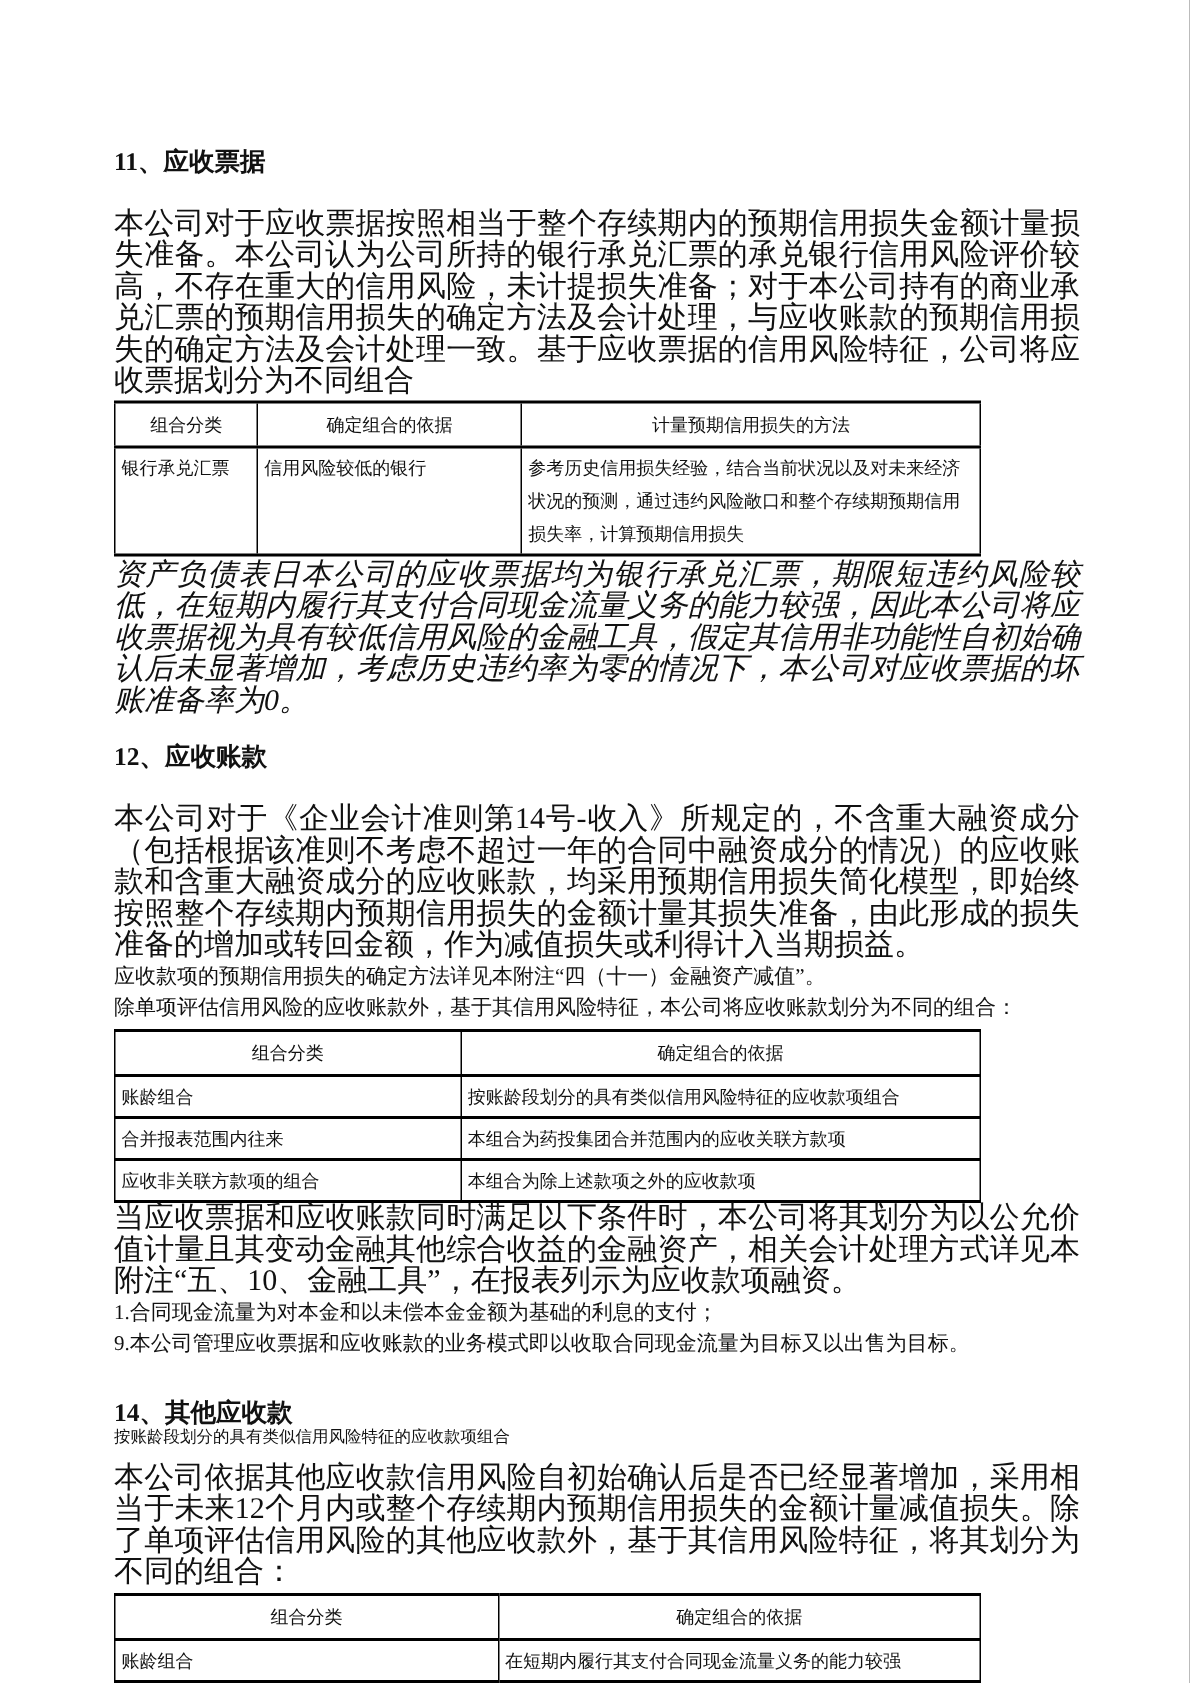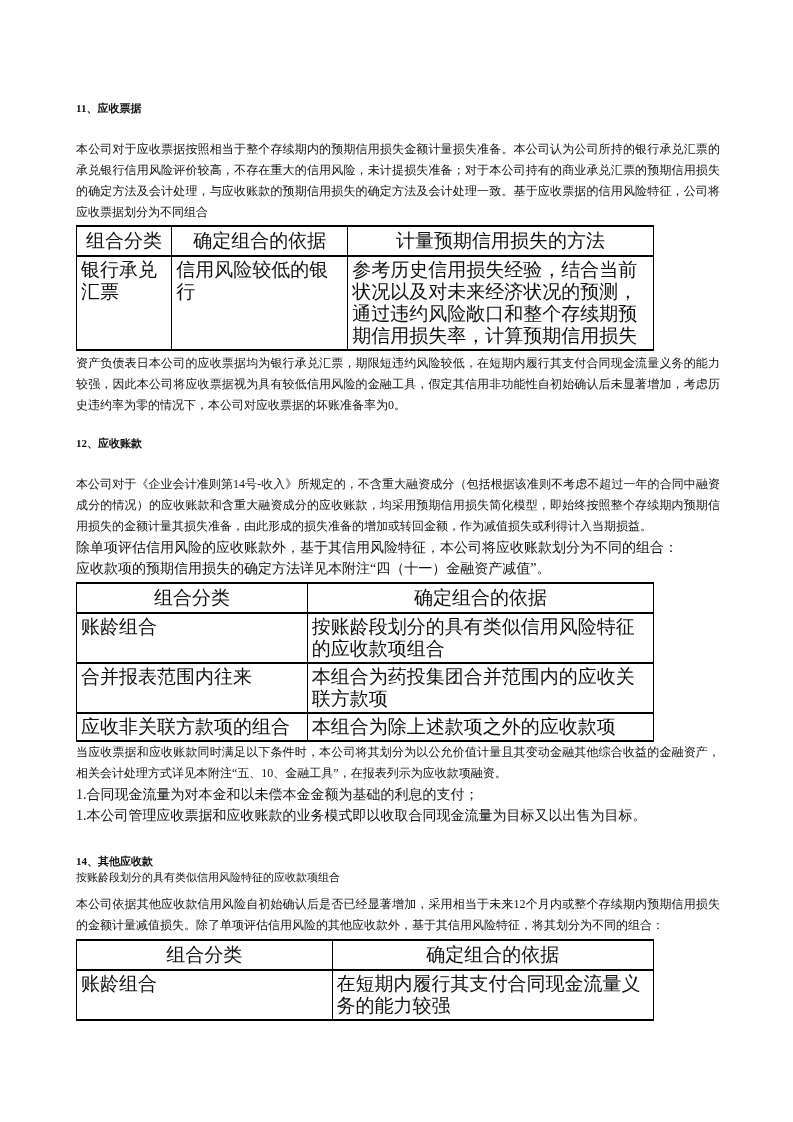--- a/index.html
+++ b/index.html
@@ -15,7 +15,7 @@
     overflow:hidden;
   }
   .heading{
-    font-size:11px;
+    font-size:17px;
     font-weight:bold;
     line-height:18px;
     margin:0;

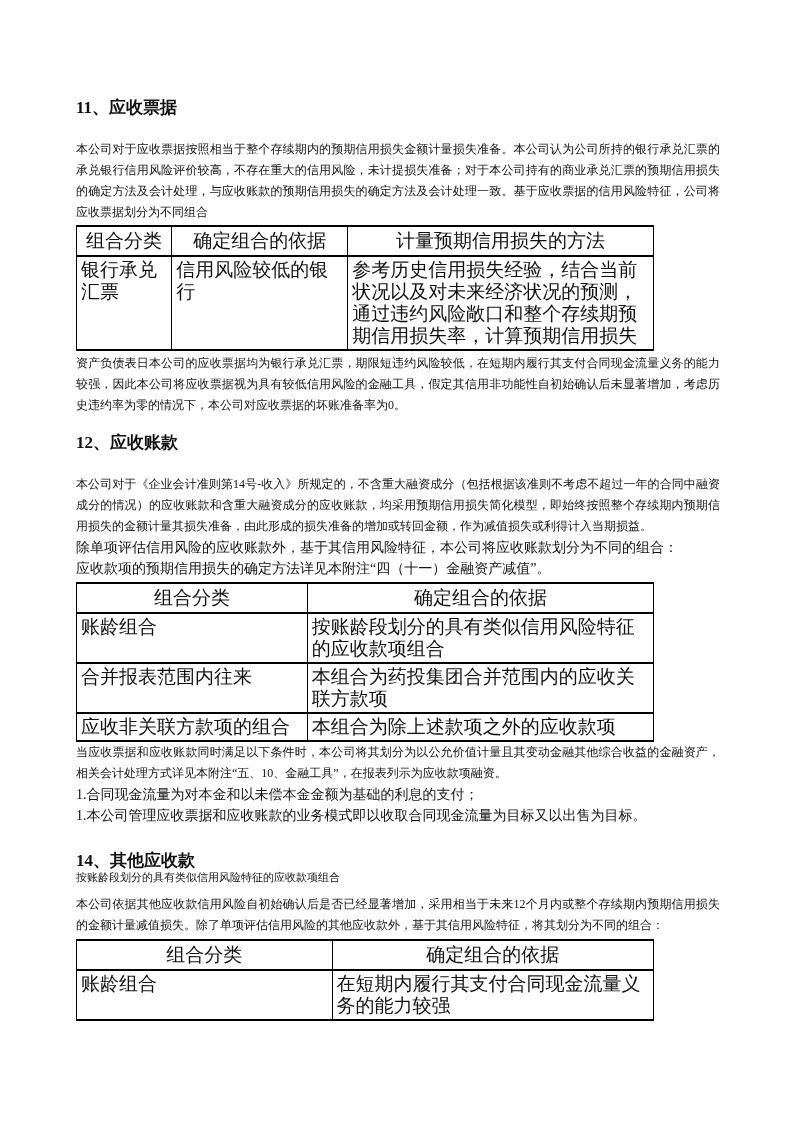--- a/index.html
+++ b/index.html
@@ -21,7 +21,7 @@
     margin:0;
   }
   .para{
-    font-size:12px;
+    font-size:20px;
     line-height:21px;
     text-align:justify;
     text-justify:inter-ideograph;

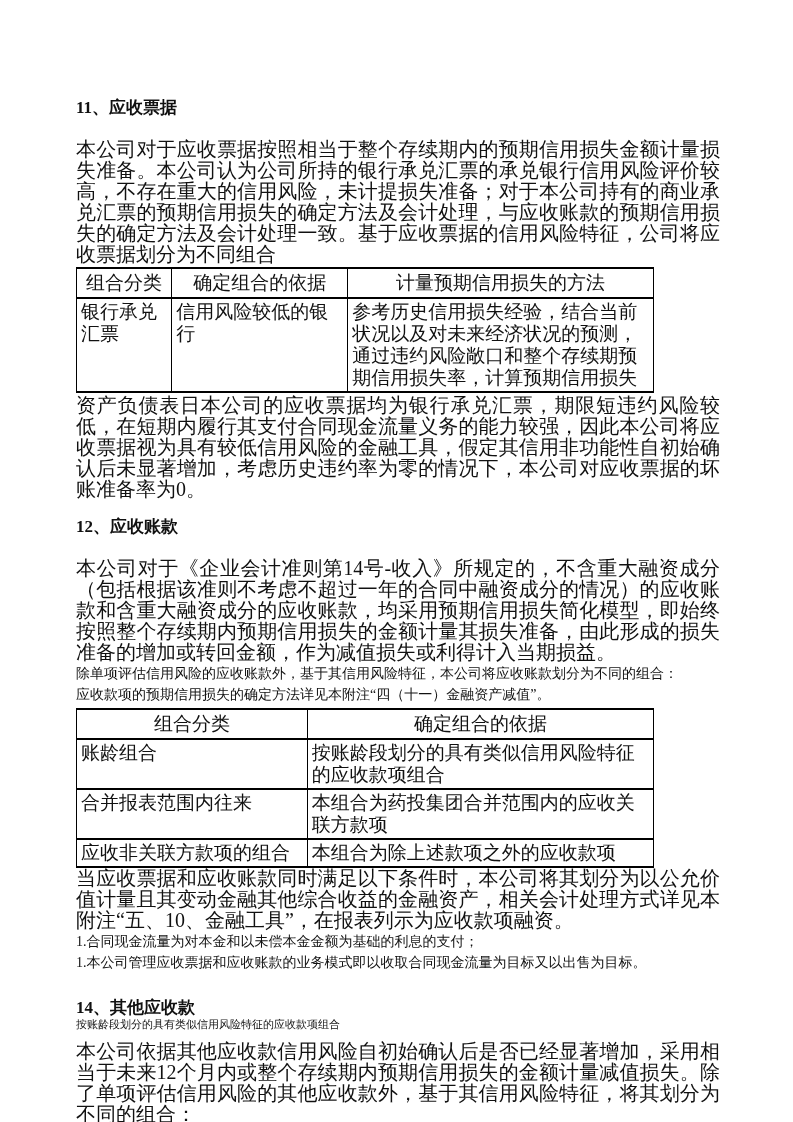--- a/index.html
+++ b/index.html
@@ -41,7 +41,7 @@
     border-collapse:collapse;
     table-layout:fixed;
     width:578px;
-    font-size:19px;
+    font-size:12px;
   }
   th,td{
     border-left:1px solid #000;

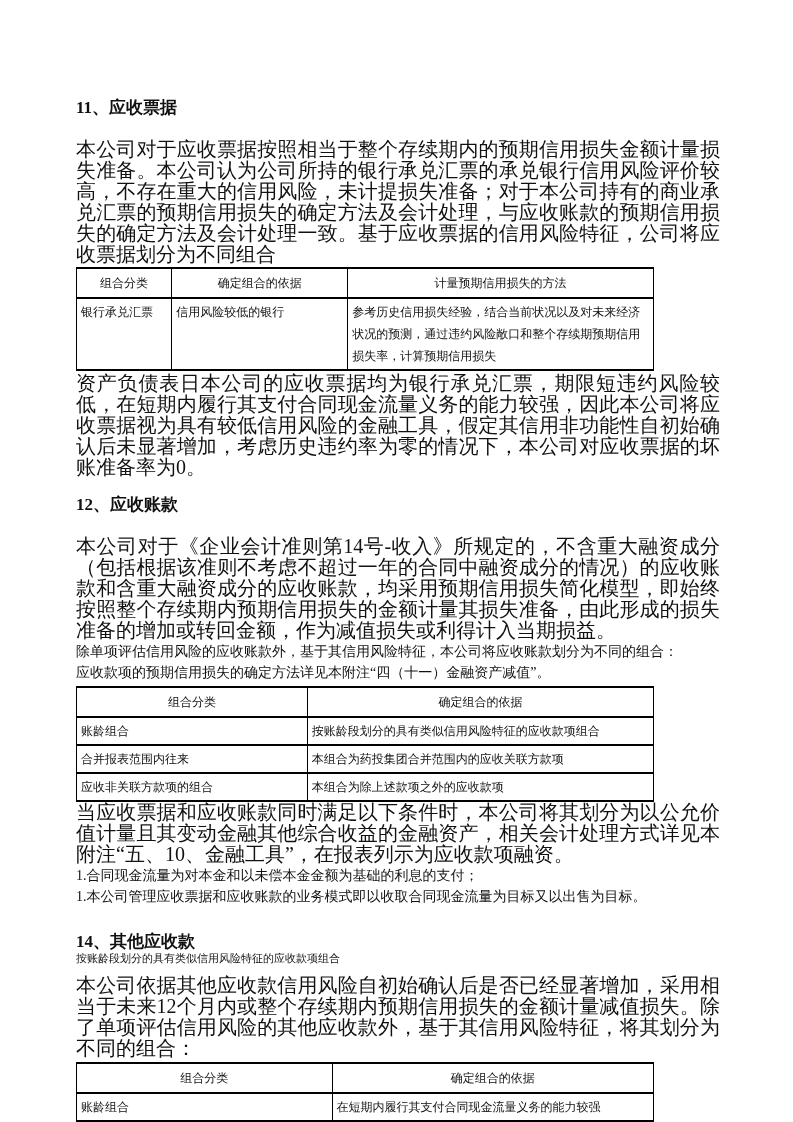--- a/index.html
+++ b/index.html
@@ -63,7 +63,7 @@
   
   .h11{margin-bottom:22px;}
   .p11-intro{margin-bottom:2px;}
-  .p11-after{margin-top:2px;}
+  .p11-after{margin-top:2px;font-style:italic;}
   .h12{margin-top:18px;margin-bottom:22px;}
   .t2{margin-top:3px;}
   .h13{margin-top:16px;margin-bottom:26px;}

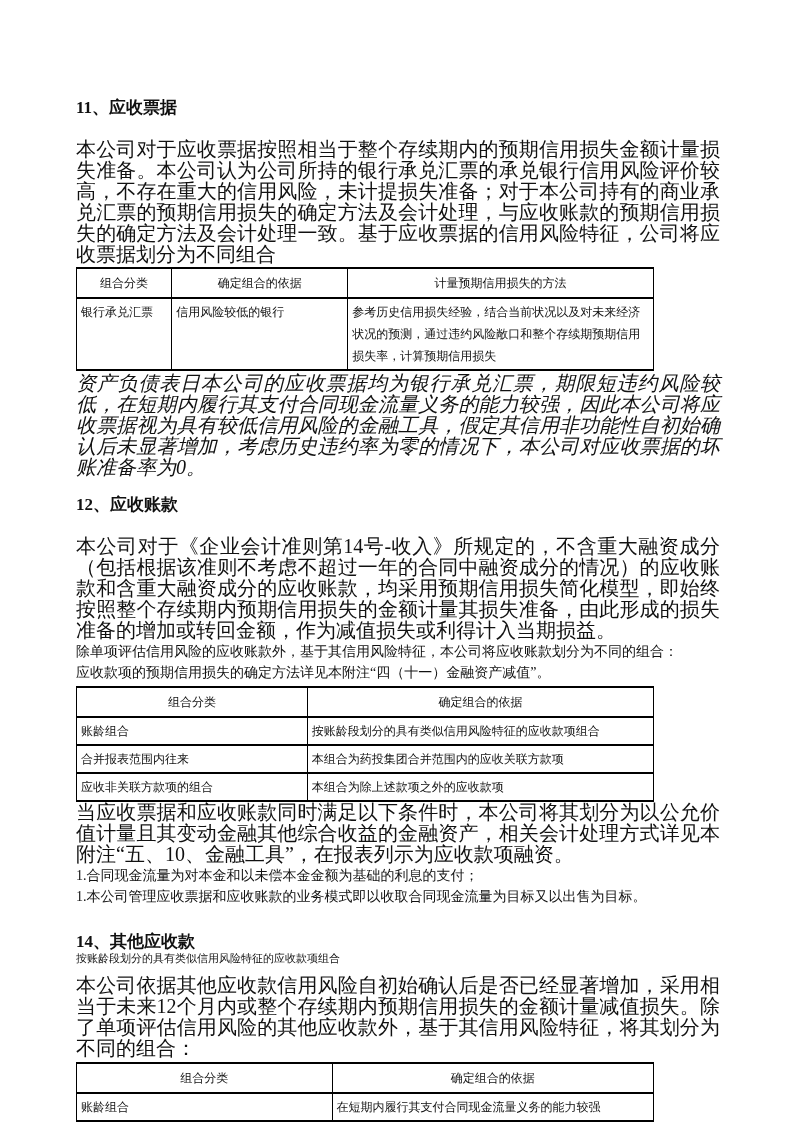--- a/index.html
+++ b/index.html
@@ -111,8 +111,8 @@
   <section>
     <p class="heading h12">12、应收账款</p>
     <p class="para">本公司对于《企业会计准则第14号-收入》所规定的，不含重大融资成分（包括根据该准则不考虑不超过一年的合同中融资成分的情况）的应收账款和含重大融资成分的应收账款，均采用预期信用损失简化模型，即始终按照整个存续期内预期信用损失的金额计量其损失准备，由此形成的损失准备的增加或转回金额，作为减值损失或利得计入当期损益。</p>
+    <p class="line">应收款项的预期信用损失的确定方法详见本附注“四（十一）金融资产减值”。</p>
     <p class="line">除单项评估信用风险的应收账款外，基于其信用风险特征，本公司将应收账款划分为不同的组合：</p>
-    <p class="line">应收款项的预期信用损失的确定方法详见本附注“四（十一）金融资产减值”。</p>
 
     <table class="t2">
       <colgroup>

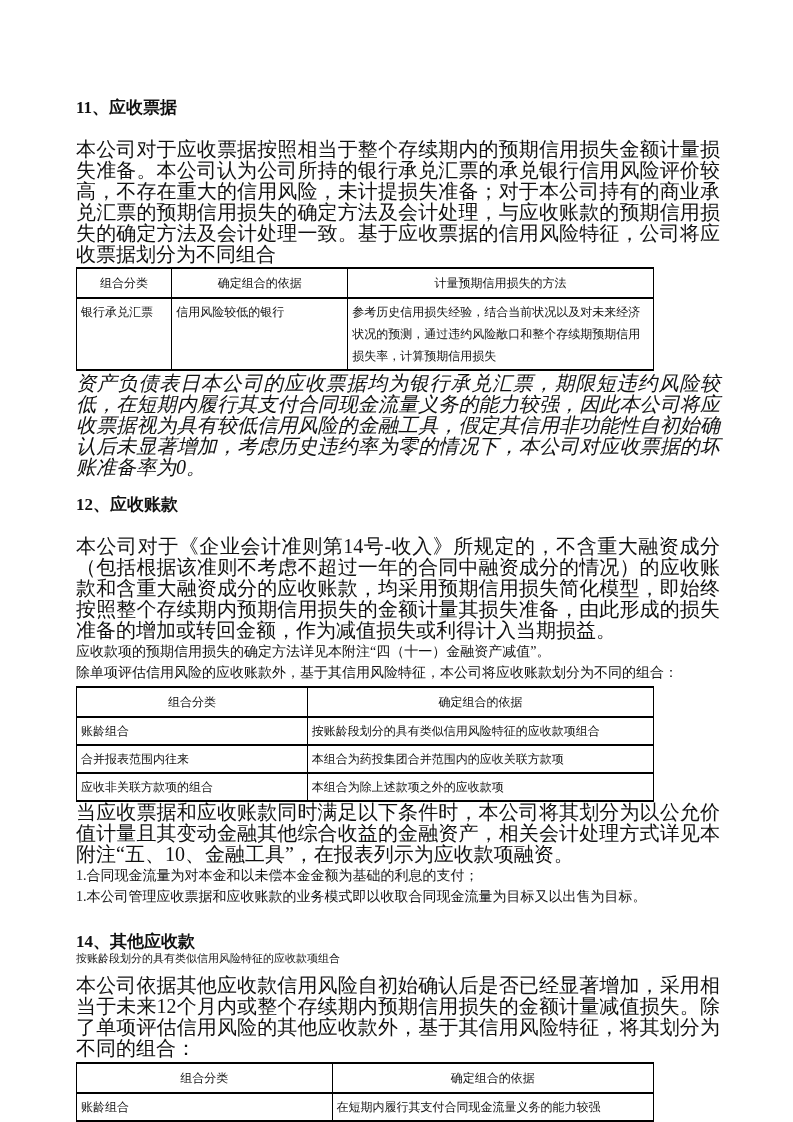--- a/index.html
+++ b/index.html
@@ -145,7 +145,7 @@
   <section>
     <p class="para">当应收票据和应收账款同时满足以下条件时，本公司将其划分为以公允价值计量且其变动金融其他综合收益的金融资产，相关会计处理方式详见本附注“五、10、金融工具”，在报表列示为应收款项融资。</p>
     <p class="line">1.合同现金流量为对本金和以未偿本金金额为基础的利息的支付；</p>
-    <p class="line">1.本公司管理应收票据和应收账款的业务模式即以收取合同现金流量为目标又以出售为目标。</p>
+    <p class="line">9.本公司管理应收票据和应收账款的业务模式即以收取合同现金流量为目标又以出售为目标。</p>
   </section>
 
   <section>

